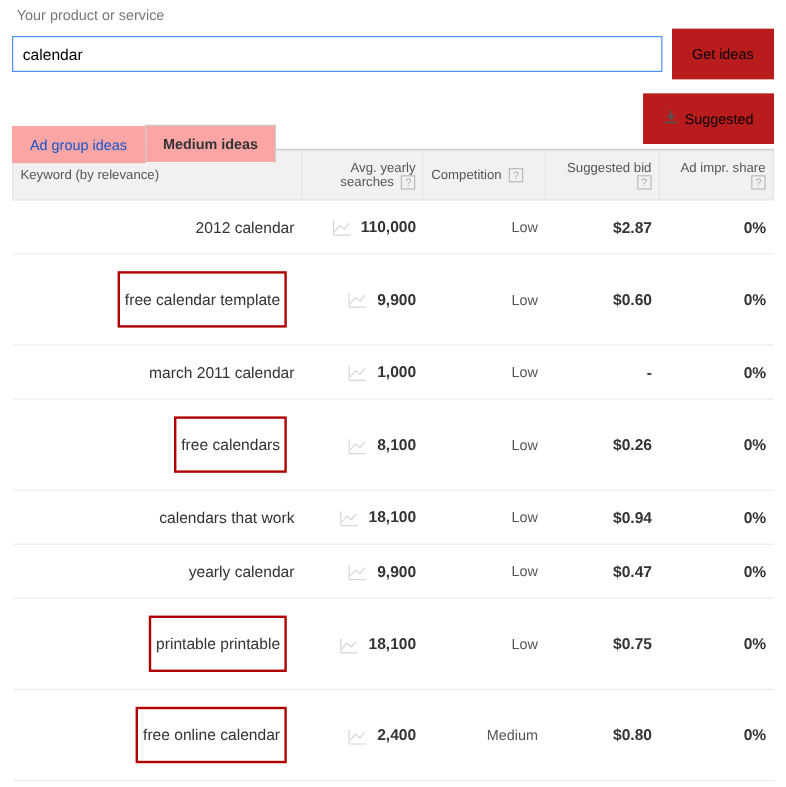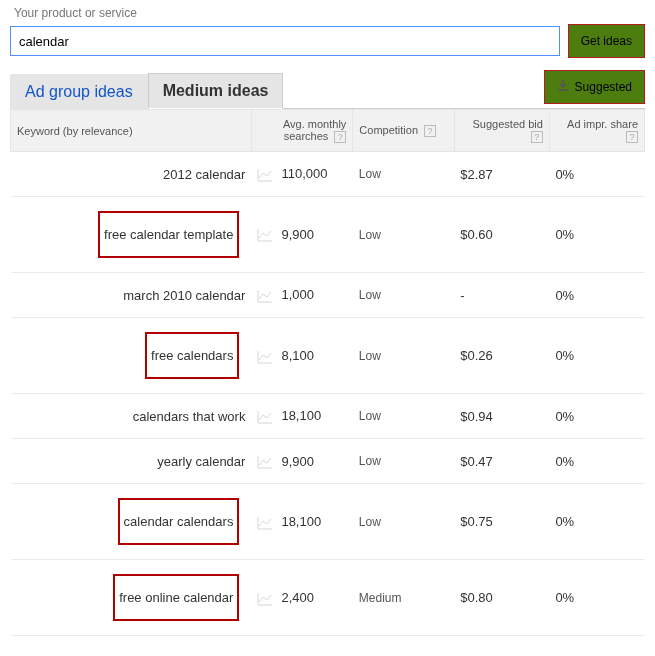--- a/index.html
+++ b/index.html
@@ -7,7 +7,7 @@
 .label { color: #777; font-size: 12px; padding: 6px 14px 4px; }
 .search-row { display: flex; gap: 8px; padding: 0 10px 12px; align-items: center; }
 .search-input { flex: 1; height: 30px; border: 1px solid #4d90fe; padding: 0 8px; font-size: 13px; outline: none; }
-.btn { height: 30px; padding: 16px 12px; background: #4d7c0f; border: 1px solid #b91c1c; font-size: 12px; cursor: pointer; white-space: nowrap; display: inline-flex; align-items: center; gap: 6px; }
+.btn { height: 30px; padding: 16px 12px; background: #b91c1c; border: 5px solid #b91c1c; font-size: 12px; cursor: pointer; white-space: nowrap; display: inline-flex; align-items: center; gap: 6px; }
 .tabs-row { display: flex; align-items: flex-end; border-bottom: 1px solid #ccc; margin: 0 10px; position: relative; }
 .tab { padding: 8px 14px; font-size: 16px; color: #1155cc; border: 1px solid transparent; border-bottom: none; cursor: pointer; position: relative; top: 1px; background: #e5e5e5; }
 .tab.active { color: #333; font-weight: bold; border-color: #ccc; border-bottom: 1px solid #fff; }

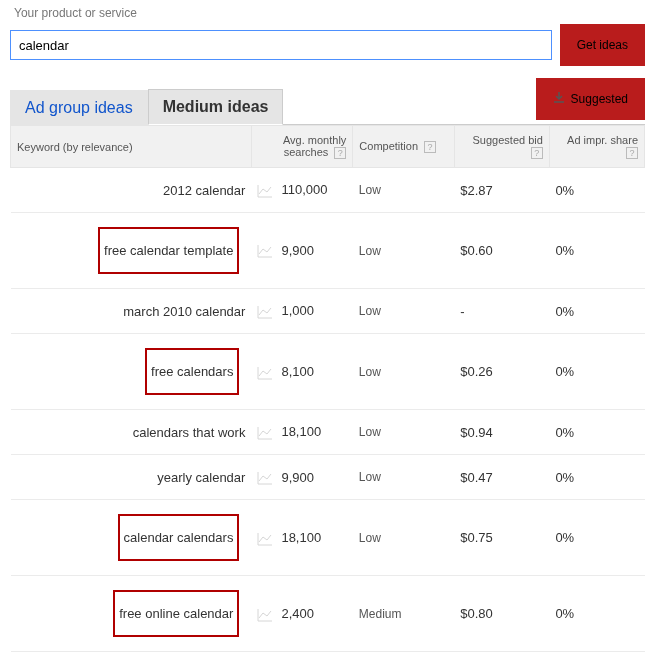--- a/index.html
+++ b/index.html
@@ -9,7 +9,7 @@
 .search-input { flex: 1; height: 30px; border: 1px solid #4d90fe; padding: 0 8px; font-size: 13px; outline: none; }
 .btn { height: 30px; padding: 16px 12px; background: #b91c1c; border: 5px solid #b91c1c; font-size: 12px; cursor: pointer; white-space: nowrap; display: inline-flex; align-items: center; gap: 6px; }
 .tabs-row { display: flex; align-items: flex-end; border-bottom: 1px solid #ccc; margin: 0 10px; position: relative; }
-.tab { padding: 8px 14px; font-size: 16px; color: #1155cc; border: 1px solid transparent; border-bottom: none; cursor: pointer; position: relative; top: 1px; background: #e5e5e5; }
+.tab { padding: 8px 14px; font-size: 12px; color: #1155cc; border: 1px solid transparent; border-bottom: none; cursor: pointer; position: relative; top: 12px; background: #fca5a5; }
 .tab.active { color: #333; font-weight: bold; border-color: #ccc; border-bottom: 1px solid #fff; }
 .download-wrap { margin-left: auto; padding-bottom: 4px; }
 .table { width: calc(100% - 20px); margin: 0 10px; border-collapse: collapse; }

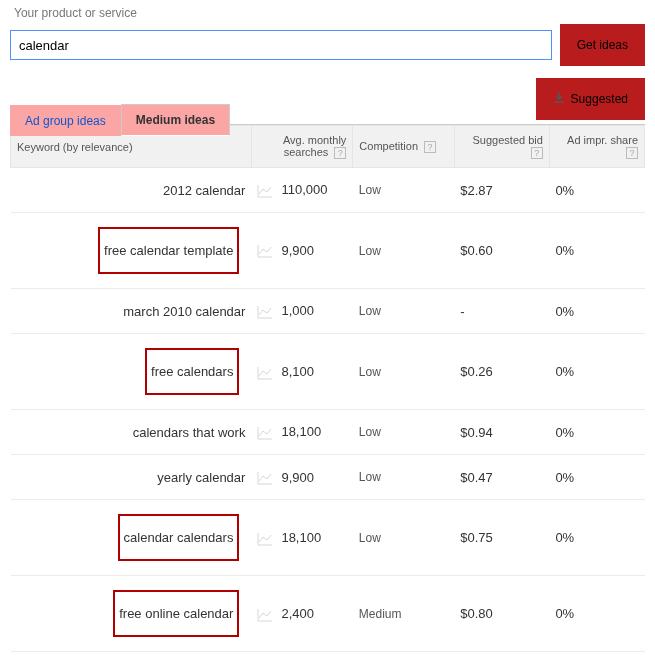--- a/index.html
+++ b/index.html
@@ -57,7 +57,7 @@
     <tr>
       <th class="left" style="width:38%">Keyword (by relevance)</th>
       <th class="right" style="width:16%">
-        <span>Avg. monthly searches</span>
+        <span>Avg. yearly searches</span>
         <span class="help">?</span>
       </th>
       <th class="left" style="width:16%">

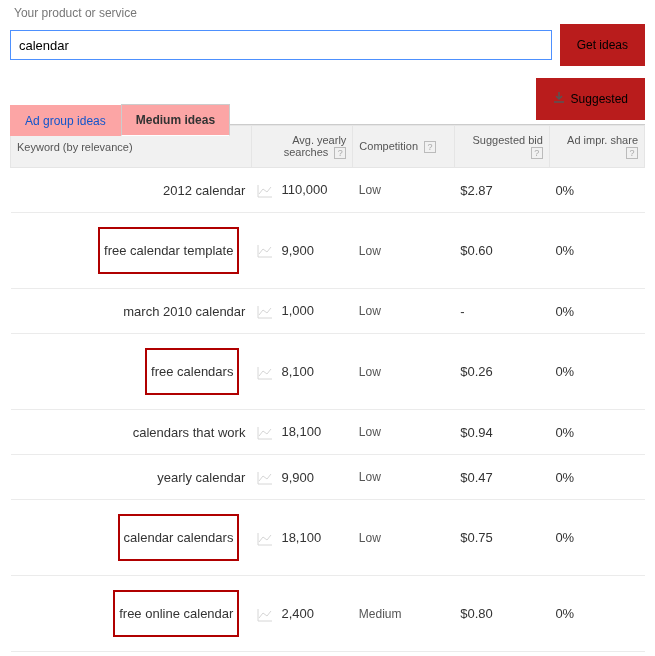--- a/index.html
+++ b/index.html
@@ -18,7 +18,7 @@
 .table th.right { text-align: right; }
 .table td { border-bottom: 1px solid #ebebeb; padding: 14px 6px; font-size: 13px; vertical-align: middle; }
 .table td.kw { text-align: right; }
-.table td.num { text-align: left; }
+.table td.num { text-align: right; font-weight: bold; }
 .table td.comp { text-align: left; color: #555; font-size: 12px; }
 .help { display: inline-block; width: 12px; height: 12px; border: 1px solid #bbb; color: #aaa; font-size: 9px; line-height: 11px; text-align: center; margin-left: 3px; vertical-align: middle; }
 .chart-icon { display: inline-block; width: 16px; height: 14px; position: relative; margin-right: 8px; vertical-align: middle; opacity: 0.35; }

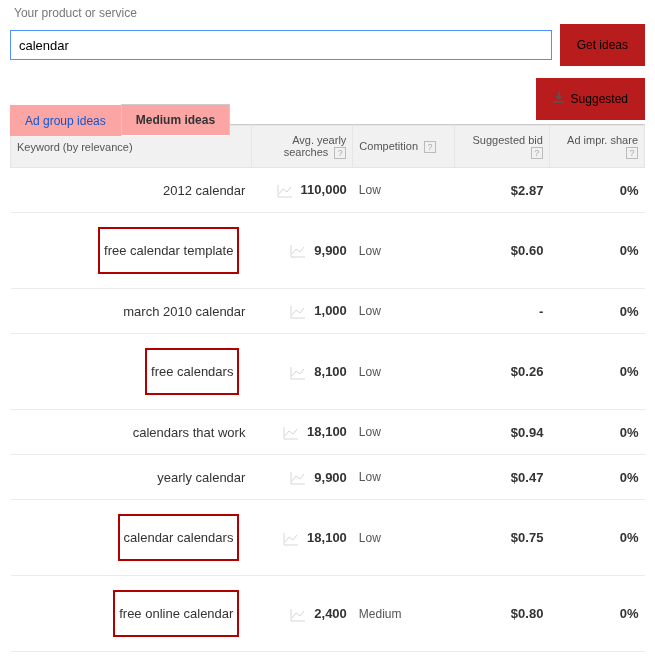--- a/index.html
+++ b/index.html
@@ -19,7 +19,7 @@
 .table td { border-bottom: 1px solid #ebebeb; padding: 14px 6px; font-size: 13px; vertical-align: middle; }
 .table td.kw { text-align: right; }
 .table td.num { text-align: right; font-weight: bold; }
-.table td.comp { text-align: left; color: #555; font-size: 12px; }
+.table td.comp { text-align: right; color: #555; font-size: 12px; }
 .help { display: inline-block; width: 12px; height: 12px; border: 1px solid #bbb; color: #aaa; font-size: 9px; line-height: 11px; text-align: center; margin-left: 3px; vertical-align: middle; }
 .chart-icon { display: inline-block; width: 16px; height: 14px; position: relative; margin-right: 8px; vertical-align: middle; opacity: 0.35; }
 .chart-icon svg { width: 16px; height: 14px; }

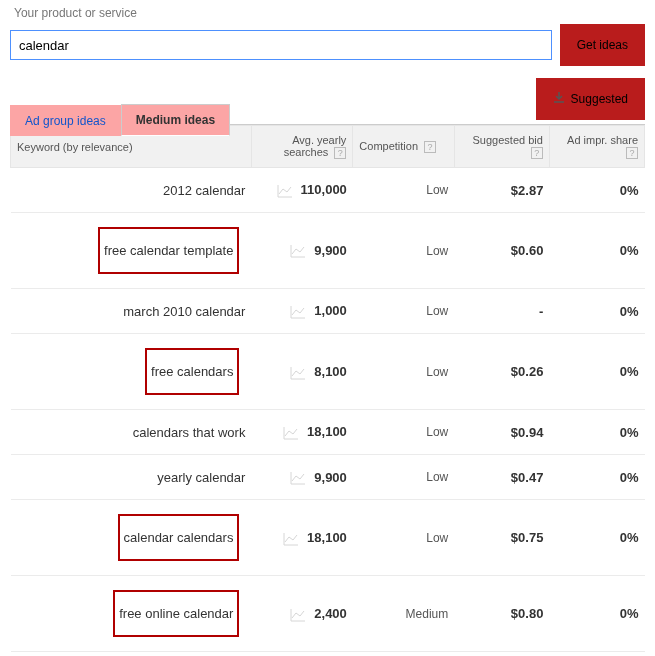--- a/index.html
+++ b/index.html
@@ -98,7 +98,7 @@
         <td class="num">0%</td>
       </tr>
       <tr>
-        <td class="kw"><span class="kw-text">march 2010 calendar</span></td>
+        <td class="kw"><span class="kw-text">march 2011 calendar</span></td>
         <td class="num"><span class="chart-icon"><svg viewBox="0 0 16 14">
               <polyline points="1,13 1,1" stroke="#888" fill="none"></polyline>
               <polyline points="1,13 15,13" stroke="#888" fill="none"></polyline>

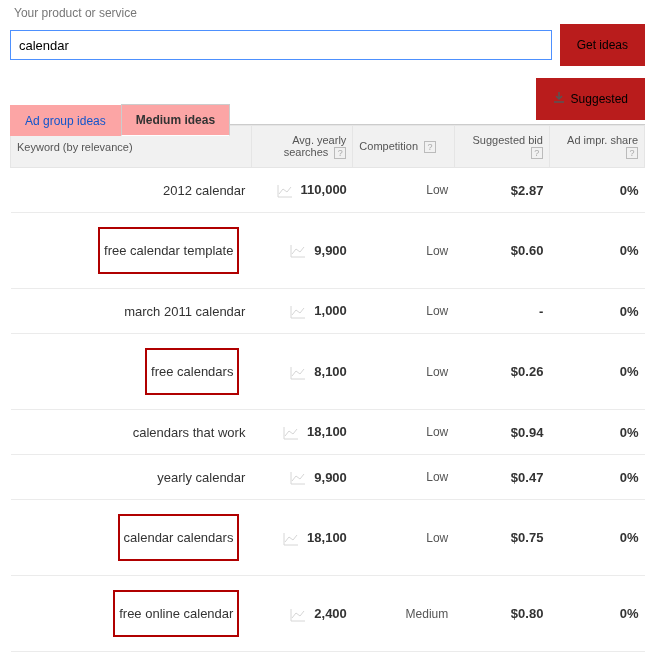--- a/index.html
+++ b/index.html
@@ -142,7 +142,7 @@
         <td class="num">0%</td>
       </tr>
       <tr>
-        <td class="kw"><span class="highlight kw-text"><span>calendar calendars</span></span></td>
+        <td class="kw"><span class="highlight kw-text"><span>printable printable</span></span></td>
         <td class="num"><span class="chart-icon"><svg viewBox="0 0 16 14">
               <polyline points="1,13 1,1" stroke="#888" fill="none"></polyline>
               <polyline points="1,13 15,13" stroke="#888" fill="none"></polyline>

